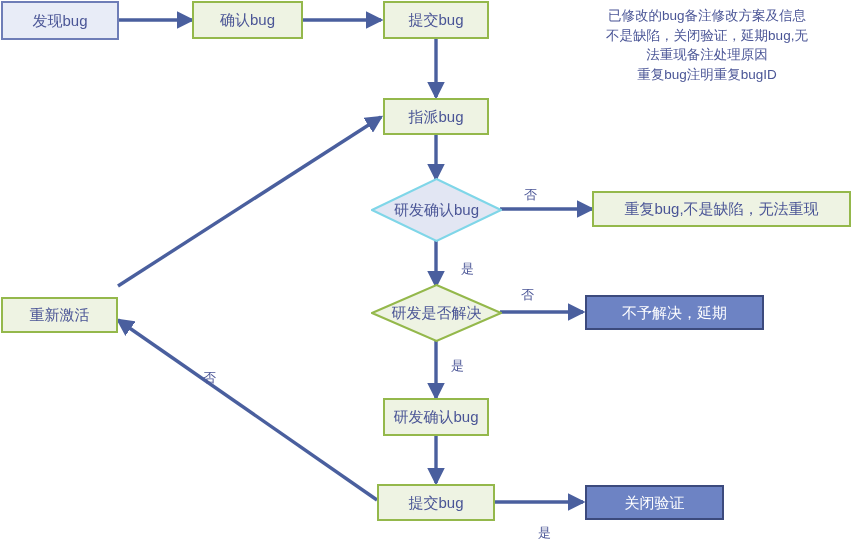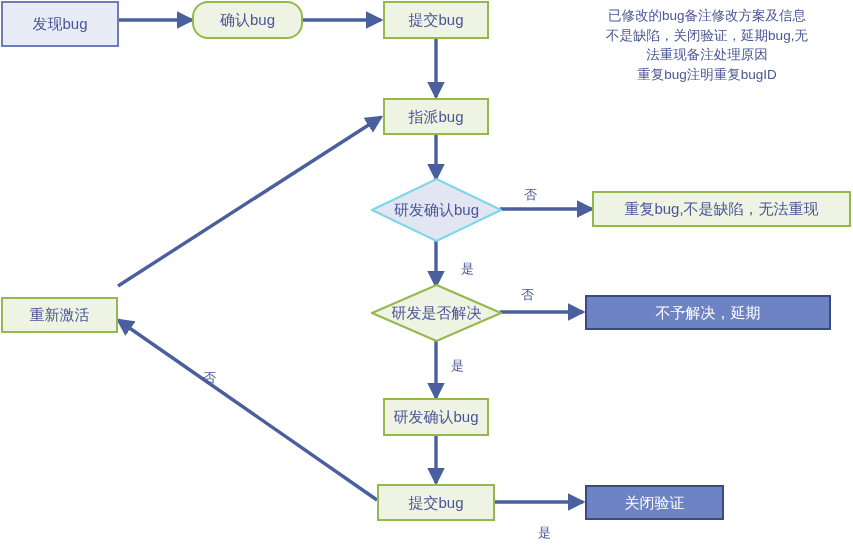--- a/index.html
+++ b/index.html
@@ -129,7 +129,7 @@
     <polygon points="65.5,1 130,29 65.5,57 1,29" fill="#eef3e3" stroke="#94b84b" stroke-width="2"></polygon>
   </svg>
 
-  <div class="node box-blue-outline" style="left:1px; top:1px; width:118px; height:46px;">
+  <div class="node box-blue-outline" style="left:1px; top:1px; width:118px; height:39px;">
     <span>发现bug</span>
   </div>
 

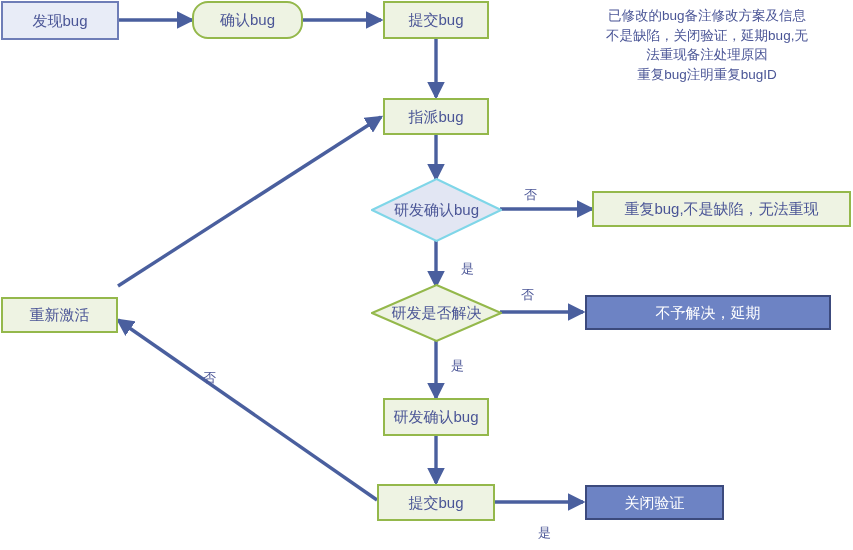--- a/index.html
+++ b/index.html
@@ -133,7 +133,7 @@
     <span>发现bug</span>
   </div>
 
-  <div class="node box-green" style="left:192px; top:1px; width:111px; height:38px;border-radius:16px;">
+  <div class="node box-green" style="left:192px; top:1px; width:111px; height:38px;">
     <span>确认bug</span>
   </div>
 

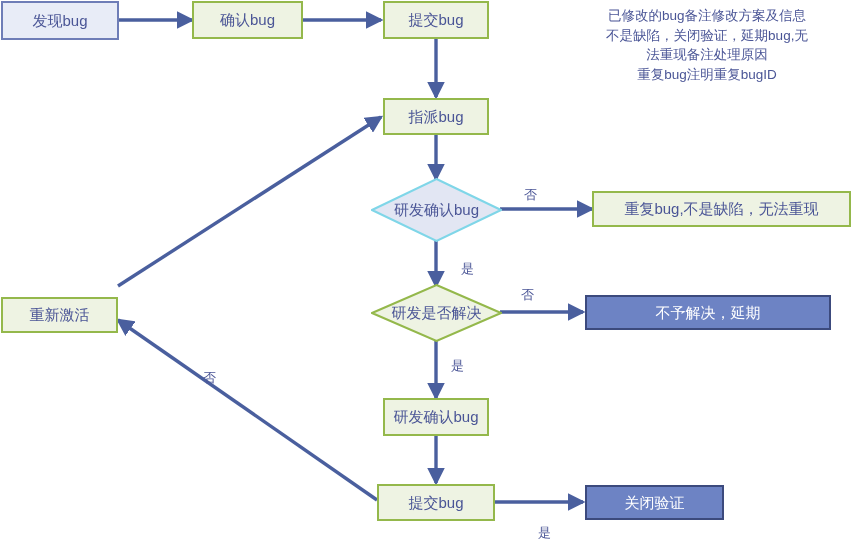--- a/index.html
+++ b/index.html
@@ -157,7 +157,7 @@
     <span>重复bug,不是缺陷，无法重现</span>
   </div>
 
-  <div class="node box-blue-solid" style="left:585px; top:295px; width:246px; height:35px;">
+  <div class="node box-blue-solid" style="left:585px; top:295px; width:179px; height:35px;">
     <span>不予解决，延期</span>
   </div>
 

